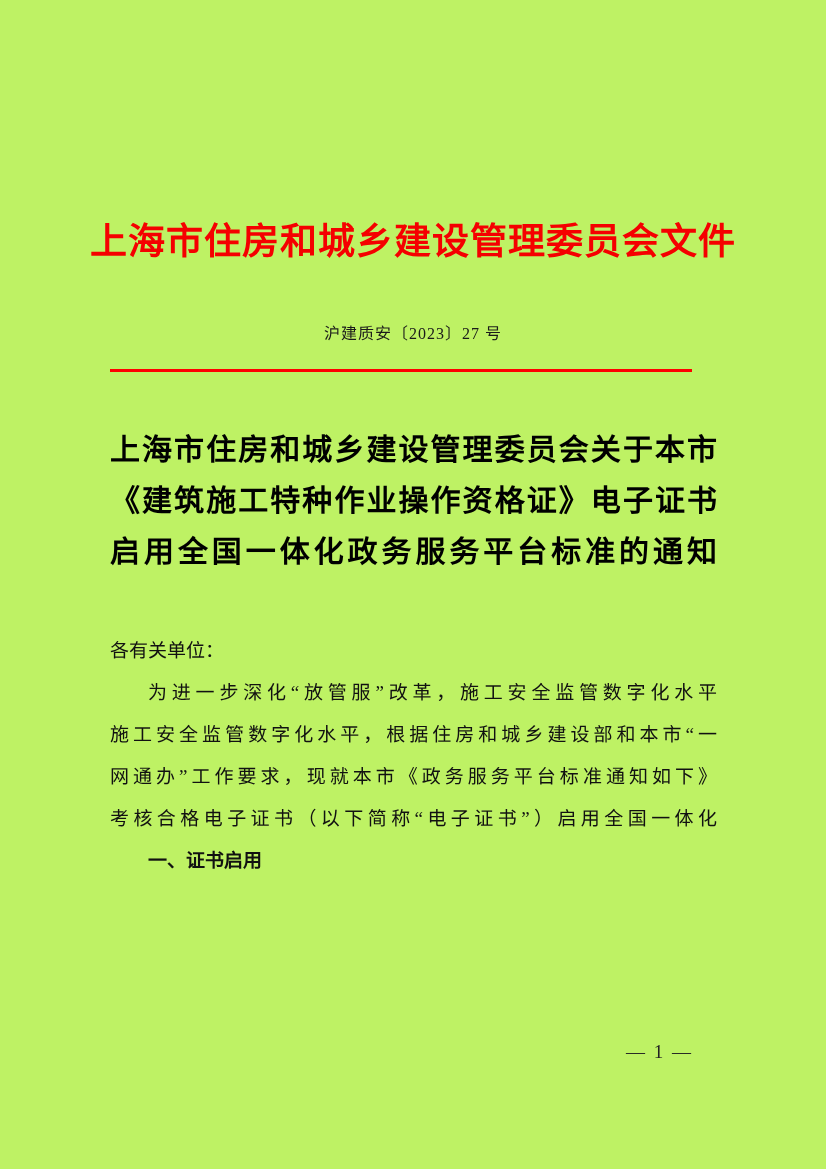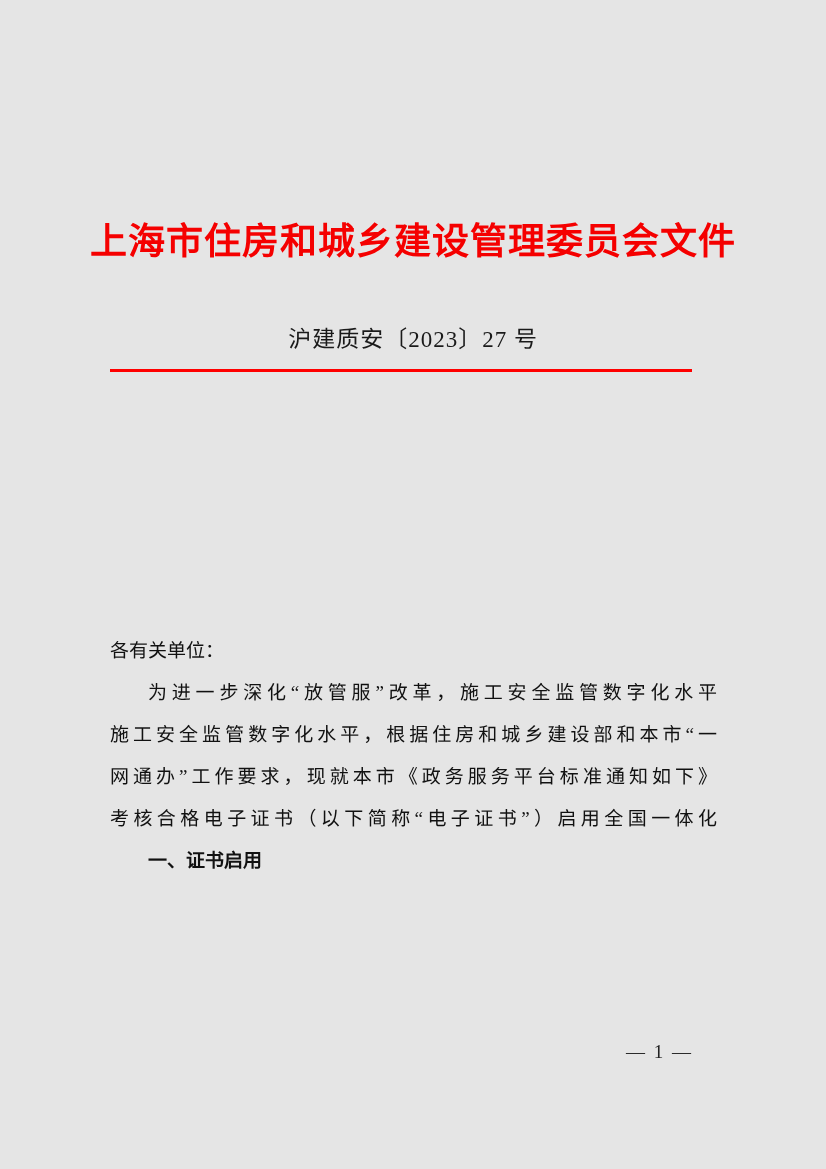--- a/index.html
+++ b/index.html
@@ -12,7 +12,7 @@
     width: 826px;
     height: 1169px;
     margin: 0 auto;
-    background: #e5e5e5;
+    background: #bef264;
     overflow: hidden;
     font-family: "Liberation Serif", "DejaVu Serif", serif;
     color: #000000;

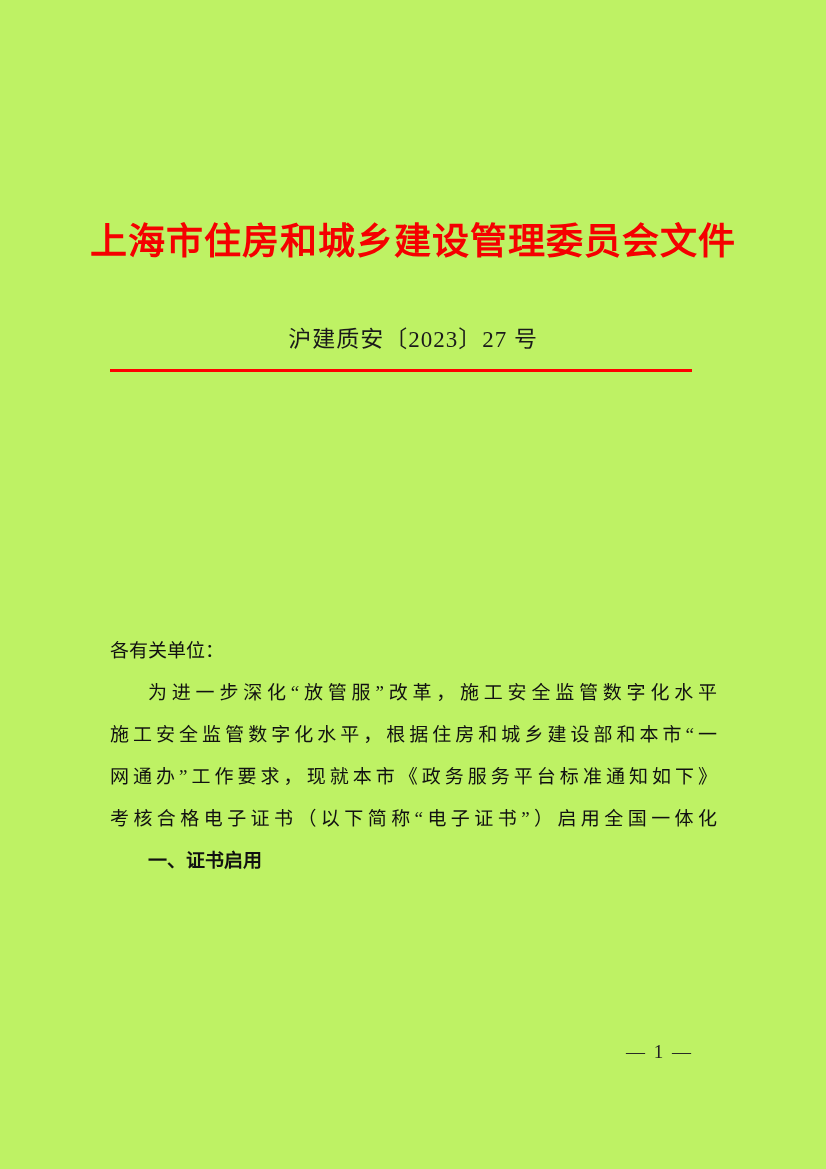--- a/index.html
+++ b/index.html
@@ -35,7 +35,7 @@
     left: 0;
     right: 0;
     text-align: center;
-    font-size: 23px;
+    font-size: 16px;
     letter-spacing: 1px;
     color: #1a1a1a;
     white-space: nowrap;

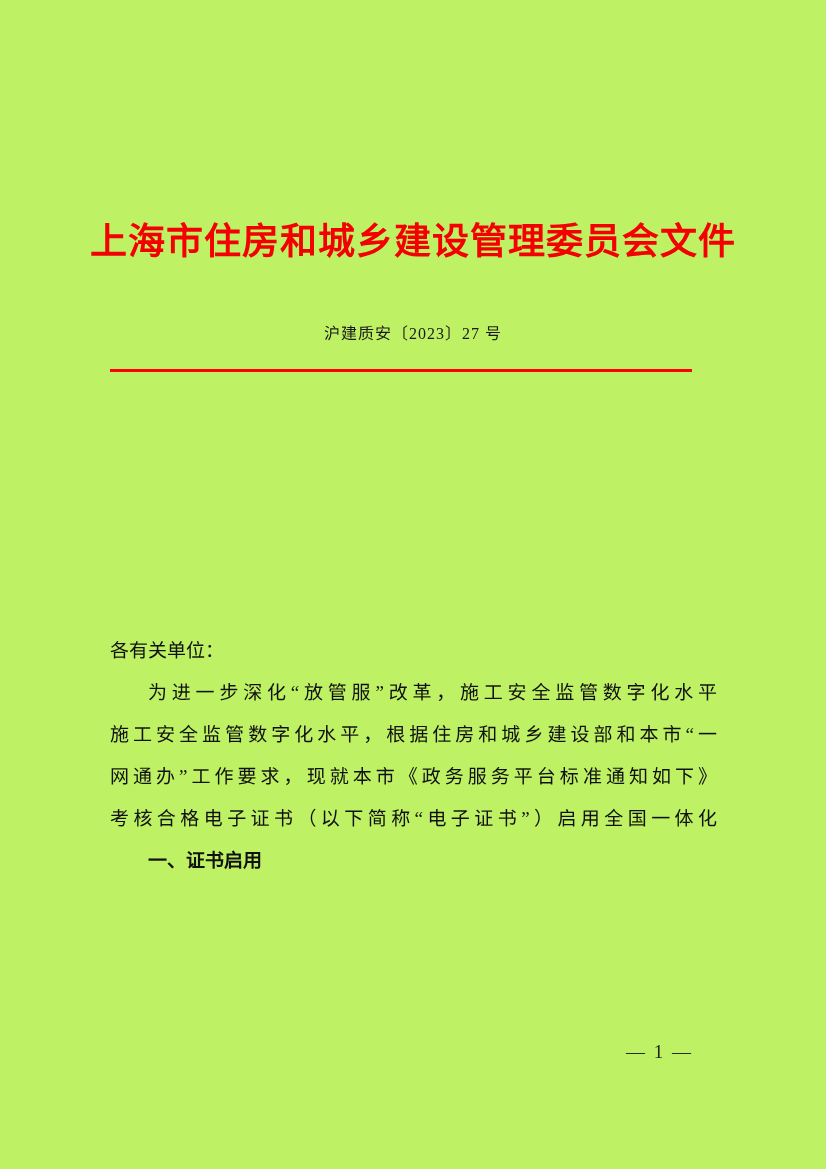--- a/index.html
+++ b/index.html
@@ -111,6 +111,11 @@
 
   <div class="red-line"></div>
 
+  <div class="doc-title">
+    <div class="t-line">上海市住房和城乡建设管理委员会关于本市</div>
+    <div class="t-line">《建筑施工特种作业操作资格证》电子证书</div>
+    <div class="t-line">启用全国一体化政务服务平台标准的通知</div>
+  </div>
 
   <div class="body-block">
     <div class="b-line">各有关单位：</div>

